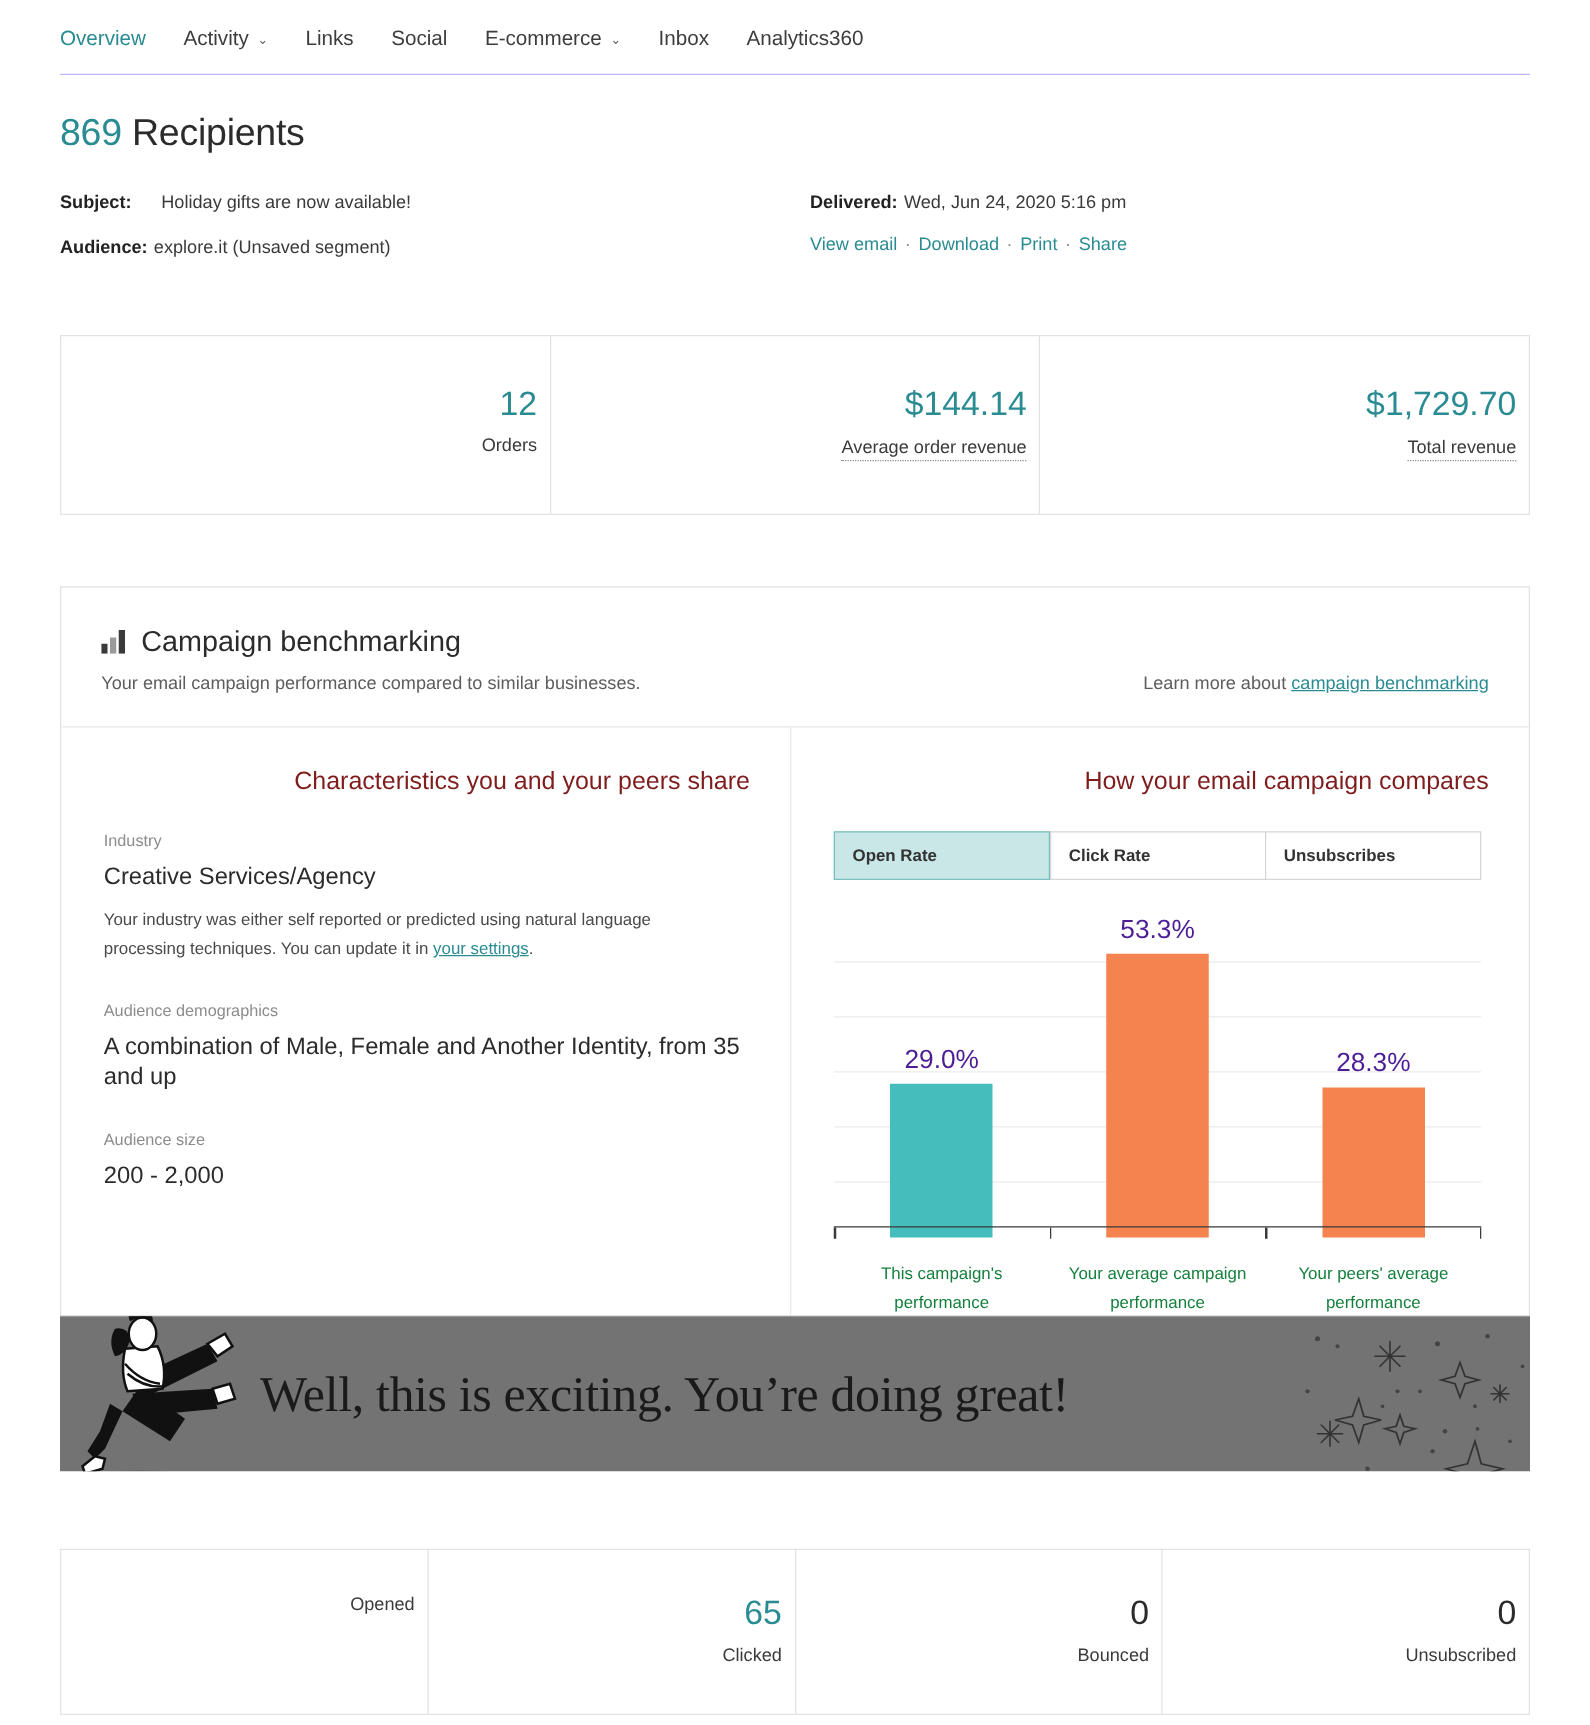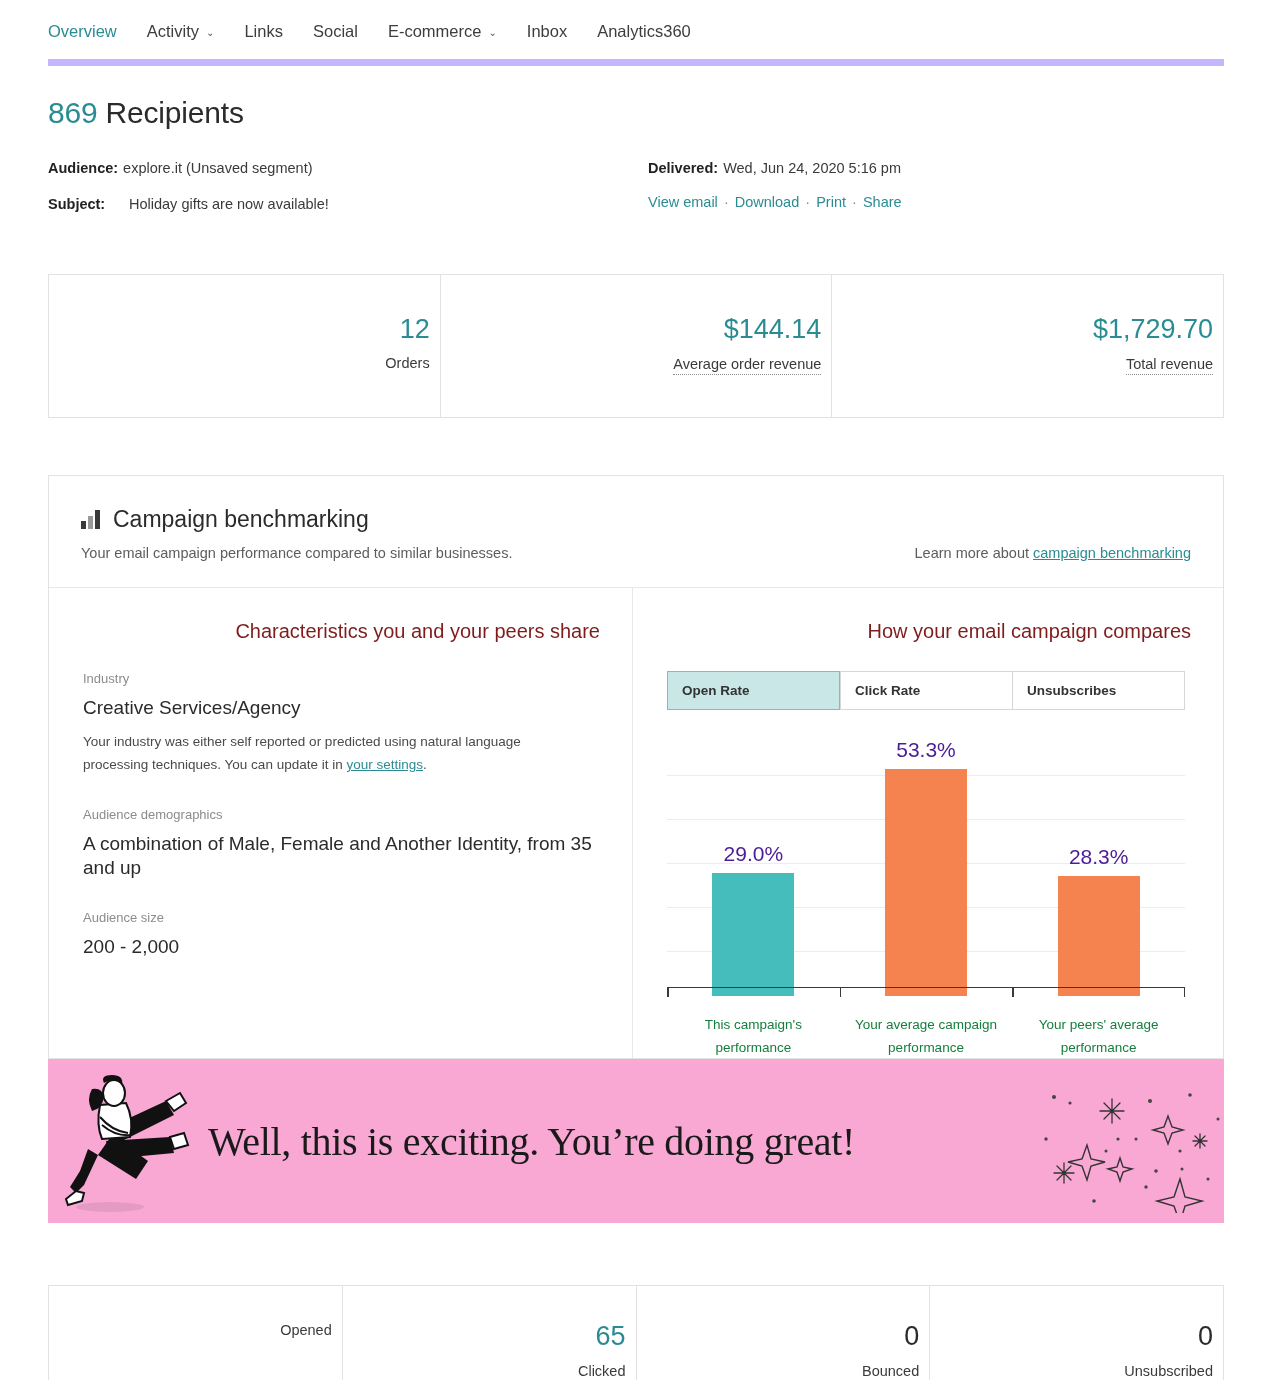--- a/index.html
+++ b/index.html
@@ -17,7 +17,7 @@
   .nav {
     margin: 0 48px;
     padding: 22px 0 18px 0;
-    border-bottom: 7px solid #c4b5fd;
+    border-bottom: 1px solid #c4b5fd;
     display: flex;
     align-items: center;
     gap: 30px;

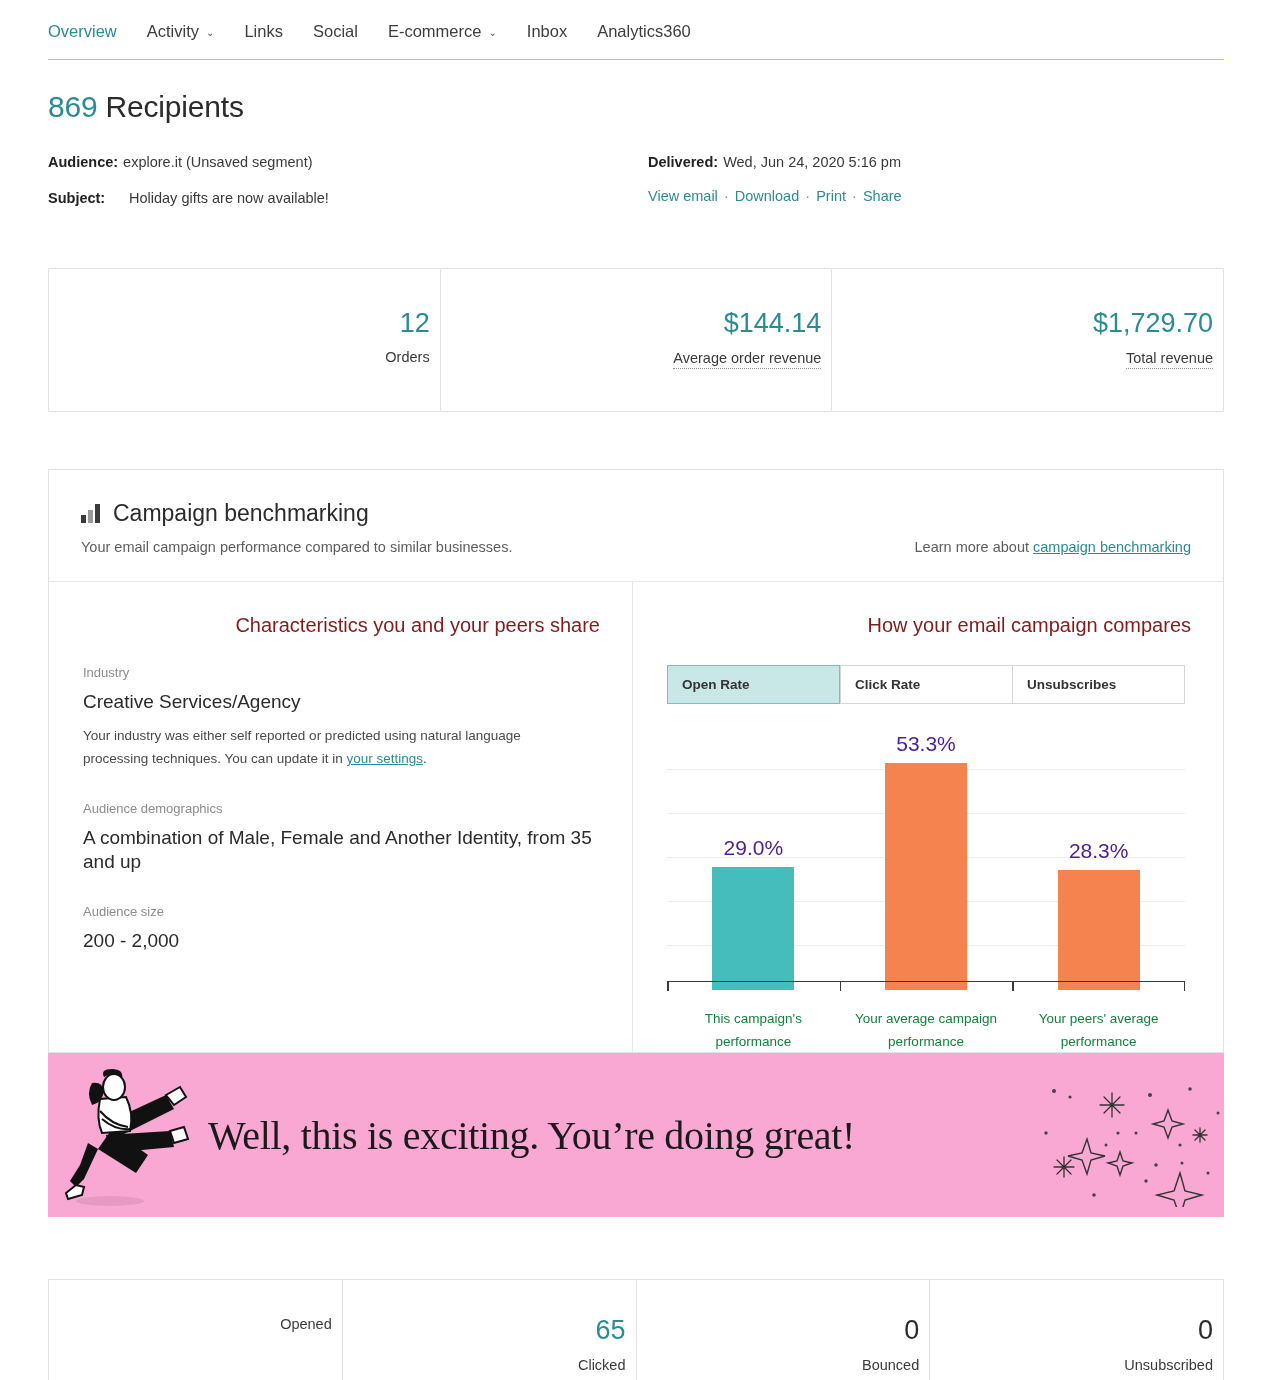--- a/index.html
+++ b/index.html
@@ -286,12 +286,12 @@
     <div class="meta-wrap">
       <div class="meta-left">
         <div class="meta-row">
+          <span class="meta-label subject">Subject:</span>
+          <span class="meta-val indent">Holiday gifts are now available!</span>
+        </div>
+        <div class="meta-row">
           <span class="meta-label">Audience:</span>
           <span class="meta-val">explore.it (Unsaved segment)</span>
-        </div>
-        <div class="meta-row">
-          <span class="meta-label subject">Subject:</span>
-          <span class="meta-val indent">Holiday gifts are now available!</span>
         </div>
       </div>
       <div class="meta-right">

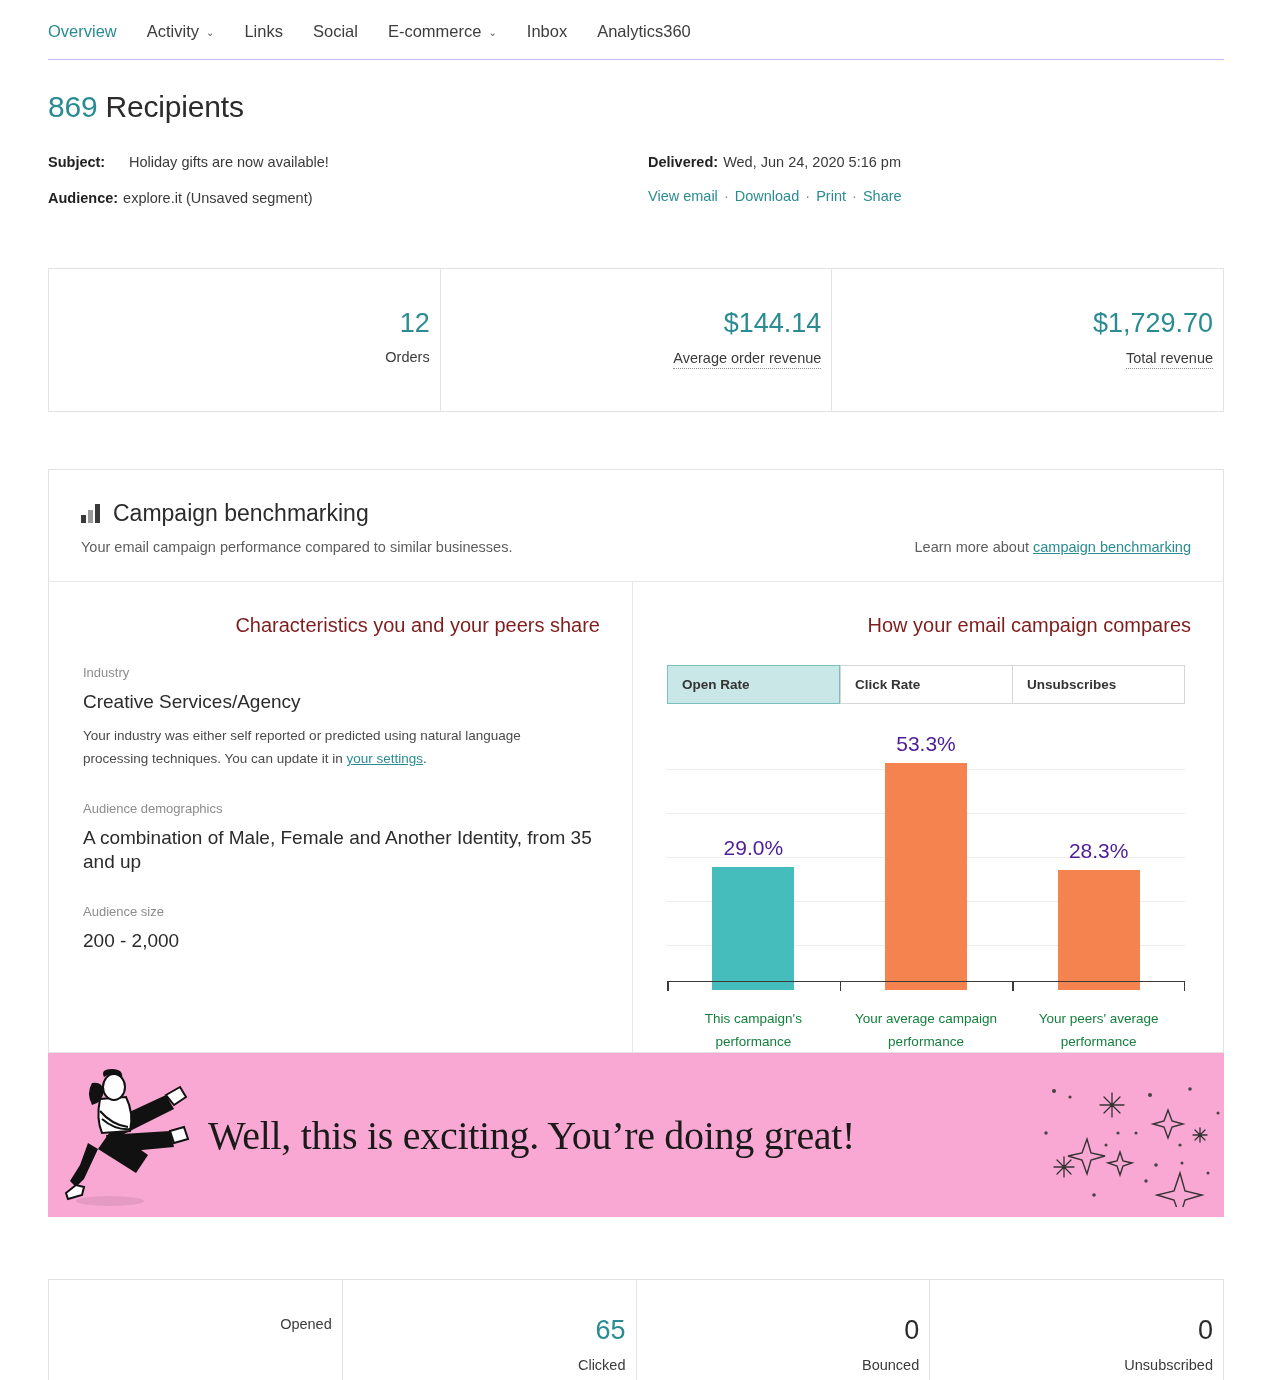--- a/index.html
+++ b/index.html
@@ -223,8 +223,8 @@
   
   .banner {
     margin: 0 48px;
-    height: 164px;
-    background: #f9a8d4;
+    height: 124px;
+    background: #737373;
     display: flex;
     align-items: center;
     position: relative;

